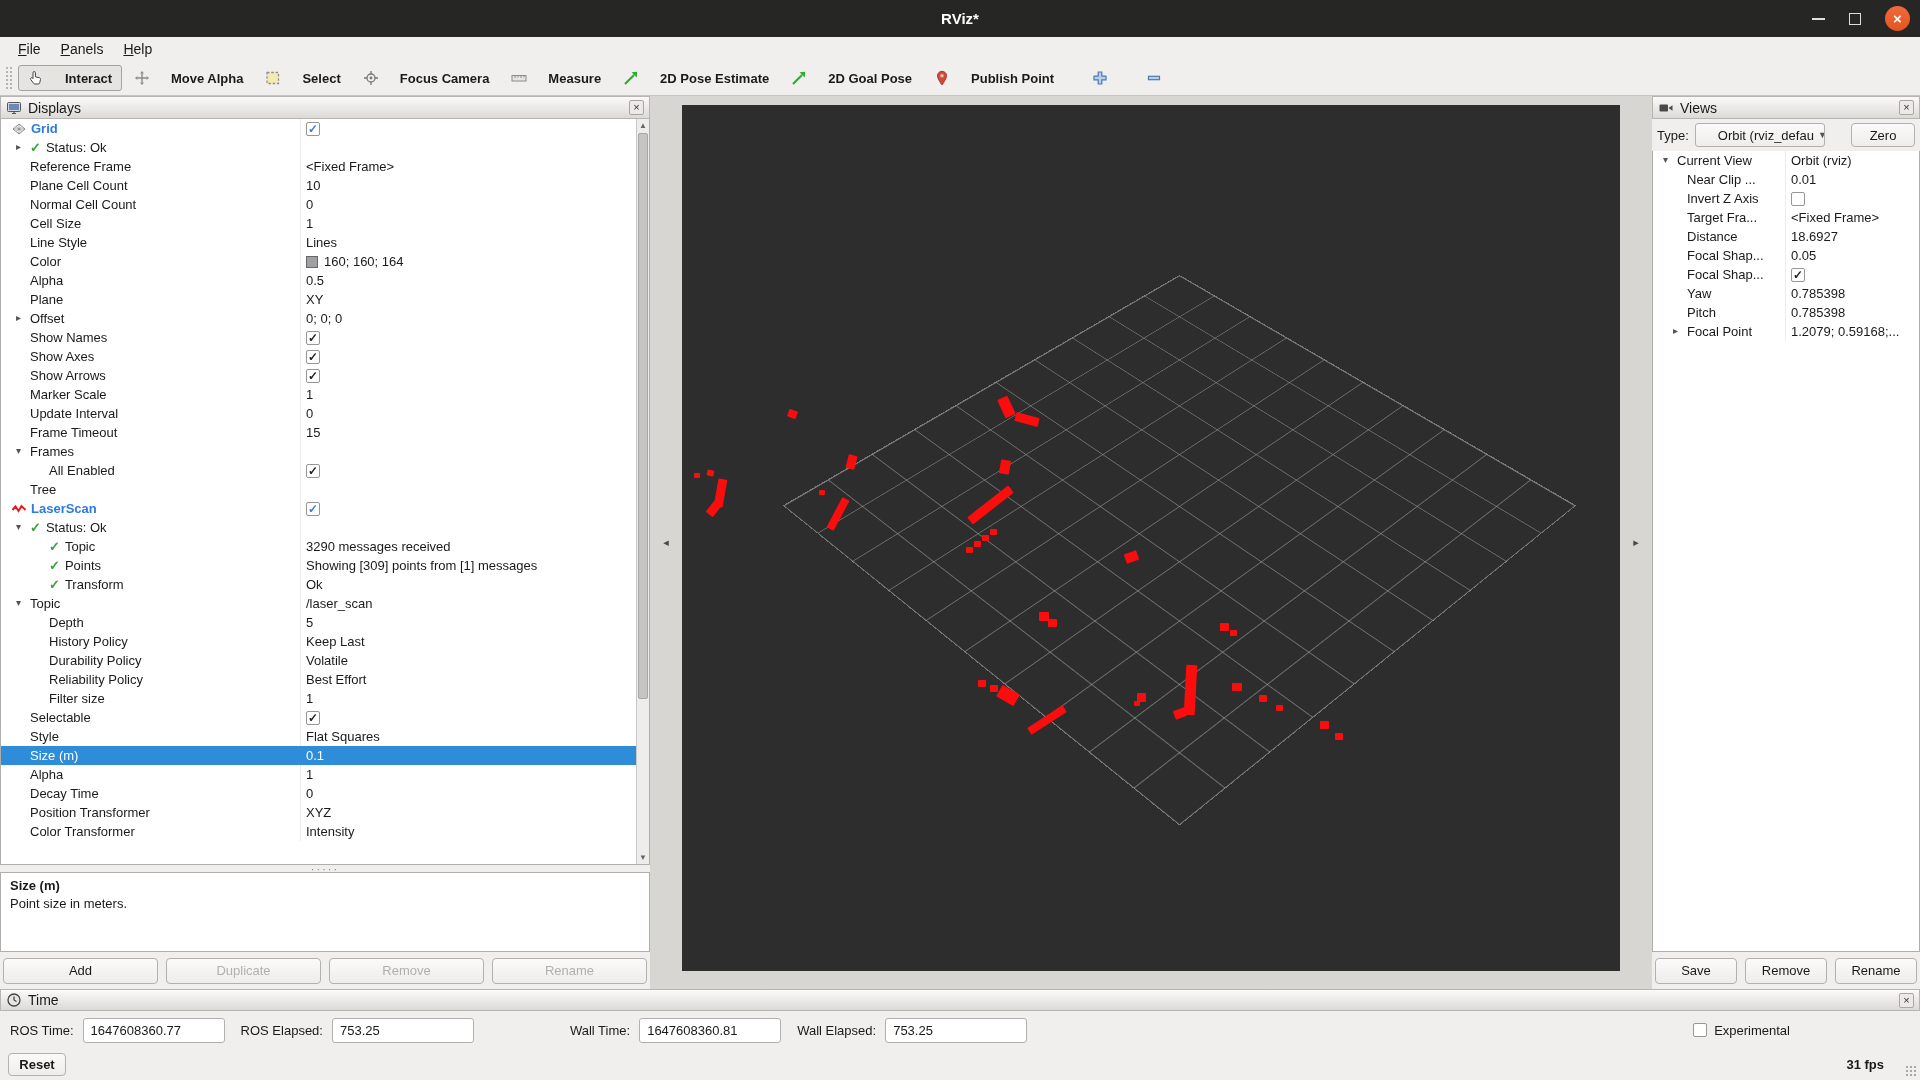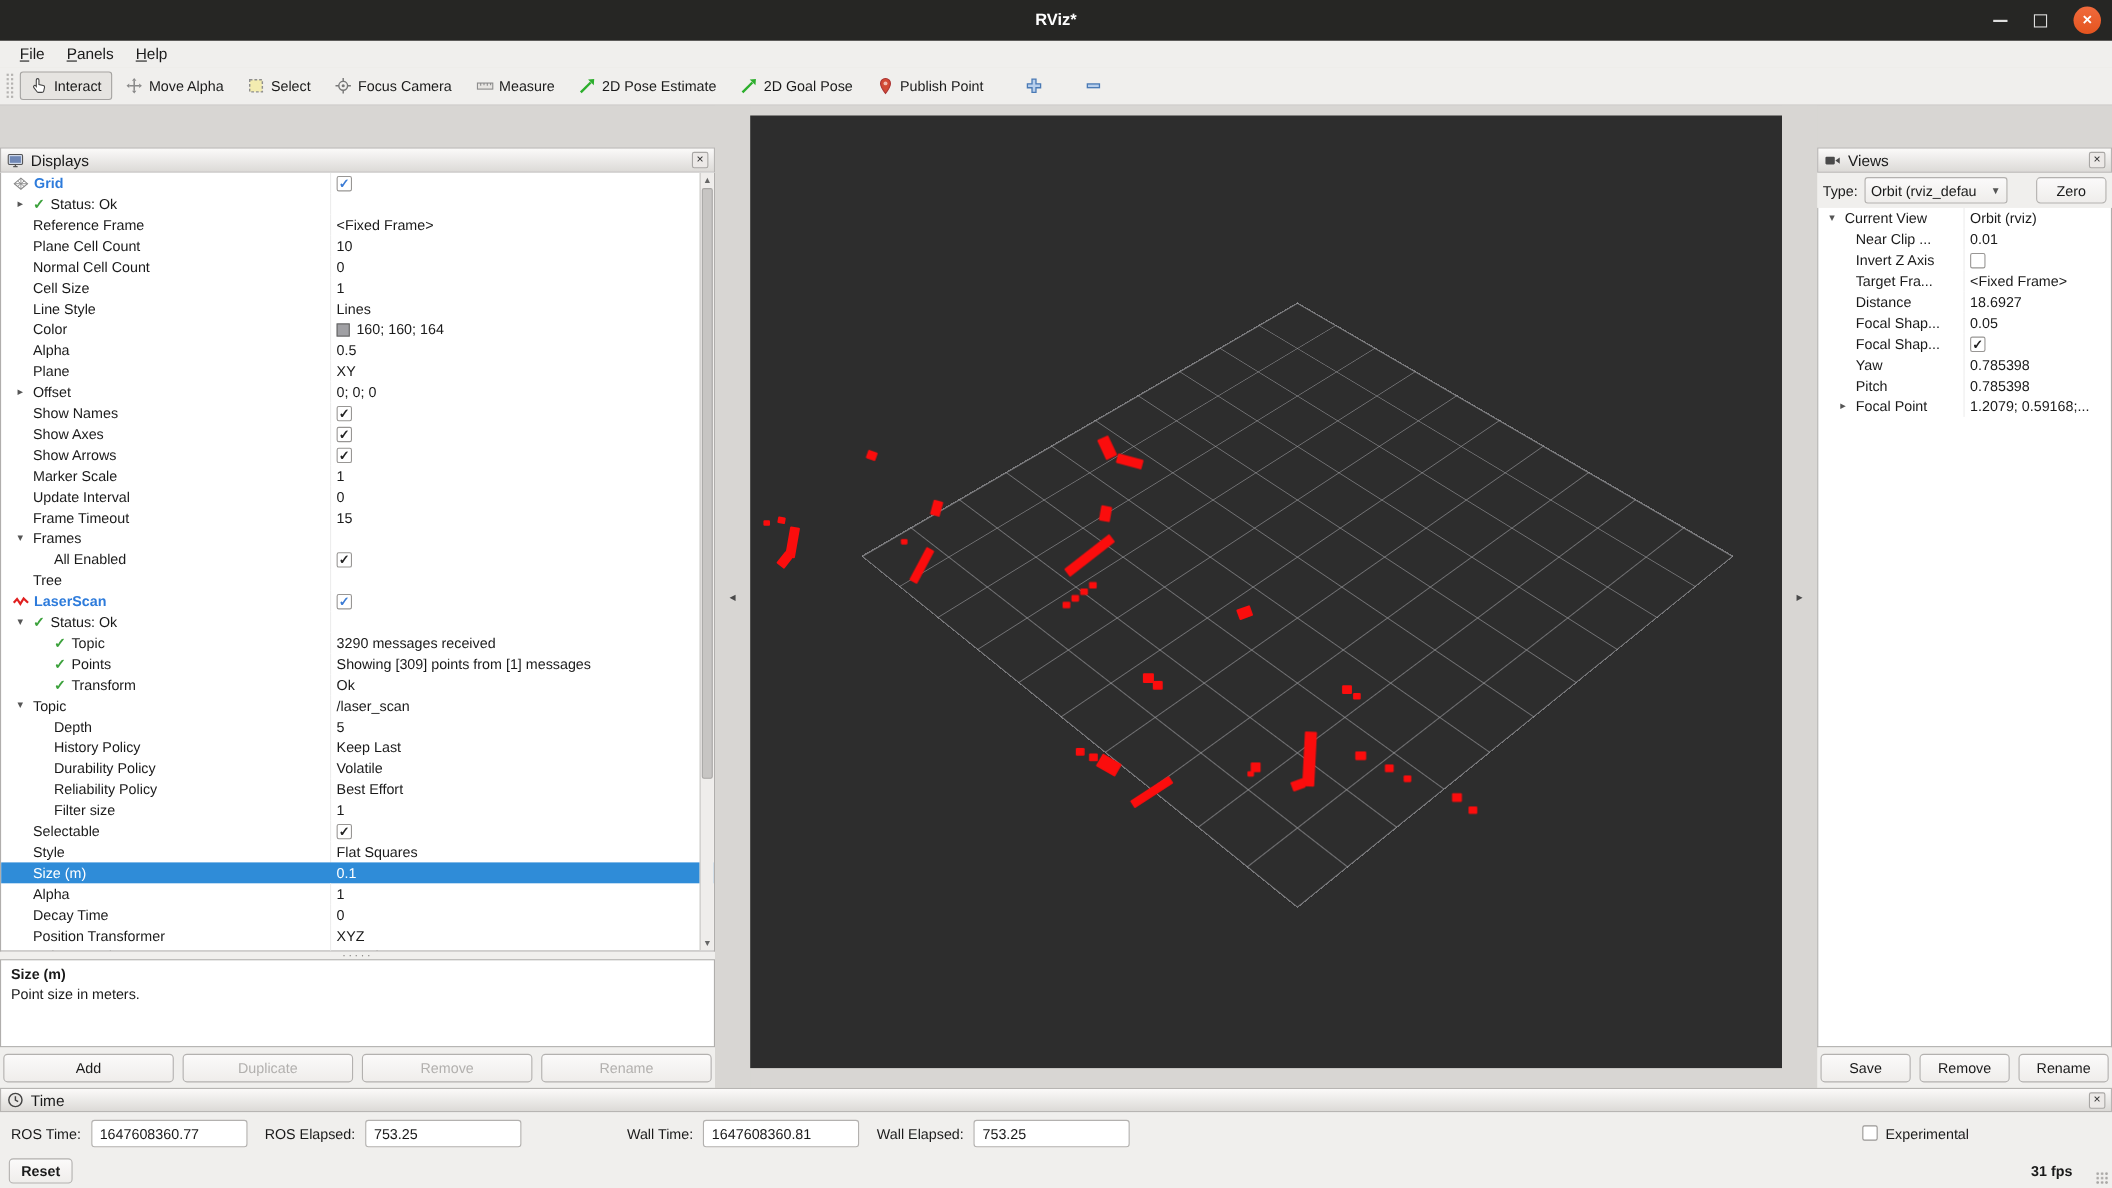--- a/index.html
+++ b/index.html
@@ -22,7 +22,7 @@
   
   .toolbar { height:35px; background:#f0efed; border-bottom:1px solid #c6c4c2; display:flex; align-items:center; padding-left:4px; }
   .tb-handle { width:6px; height:22px; border-left:2px dotted #b5b3b1; border-right:2px dotted #b5b3b1; margin:0 6px 0 2px; }
-  .tool-btn { display:flex; align-items:center; gap:5px; padding:4px 9px; font-size:13px; border:1px solid transparent; border-radius:3px; white-space:nowrap; }
+  .tool-btn { display:flex; align-items:center; gap:21px; padding:4px 9px; font-size:13px; border:1px solid transparent; border-radius:3px; white-space:nowrap;font-weight:bold; }
   .tool-btn.active { background:#e6e4e1; border-color:#a5a3a1; }
   .tool-btn.spacer-left { margin-left:16px; }
   .icon { display:inline-flex; width:16px; height:16px; align-items:center; justify-content:center; }

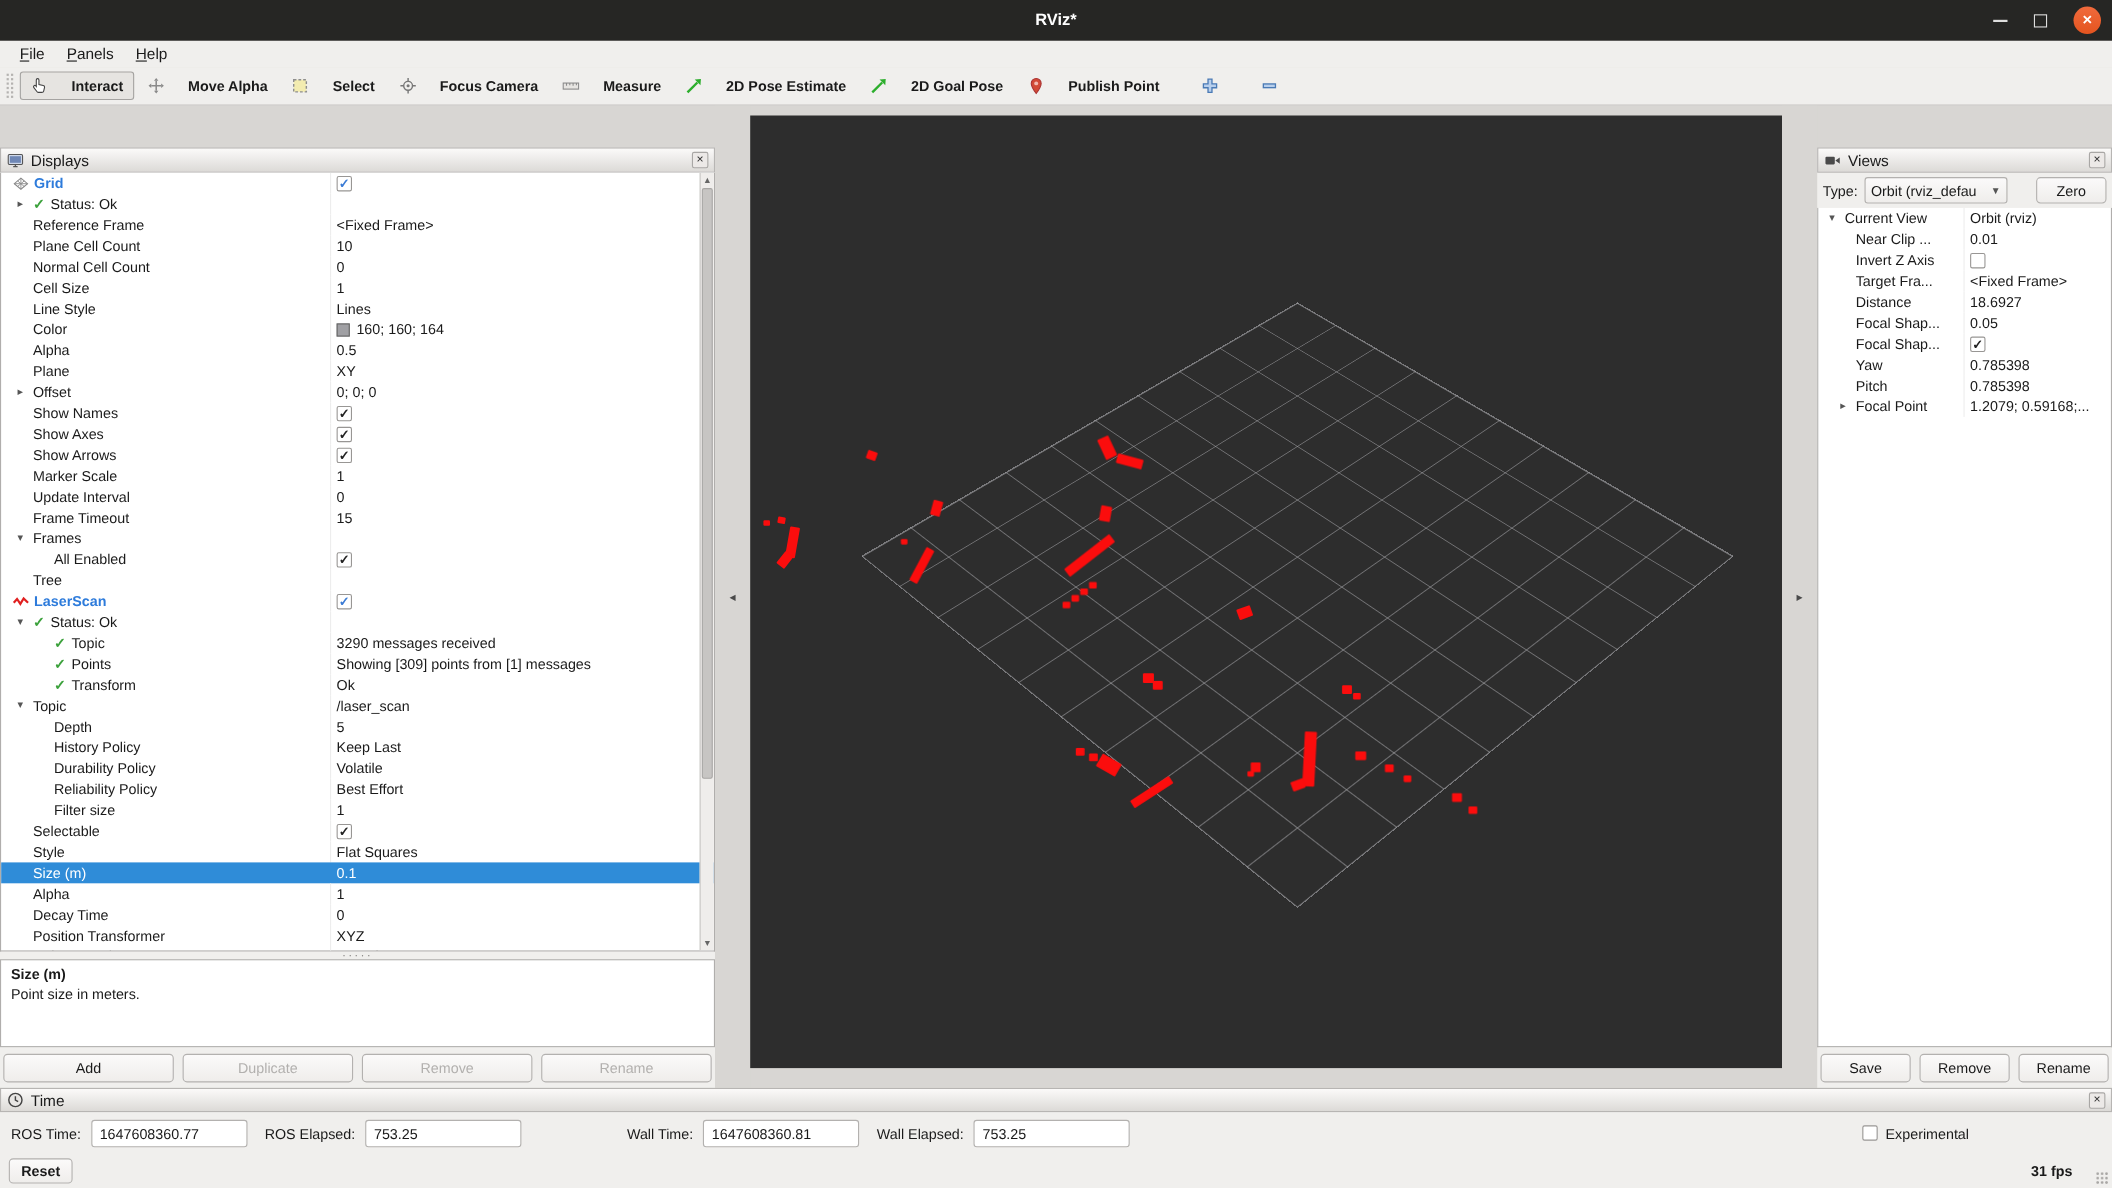--- a/index.html
+++ b/index.html
@@ -31,7 +31,7 @@
   
   .main { position:absolute; top:96px; left:0; width:1920px; height:893px; display:flex; }
 
-  .panel { display:flex; flex-direction:column; background:#f0efed;margin-top:38px; }
+  .panel { display:flex; flex-direction:column; background:#f0efed; }
   .displays-panel { width:650px; }
   .views-panel { width:268px; }
 

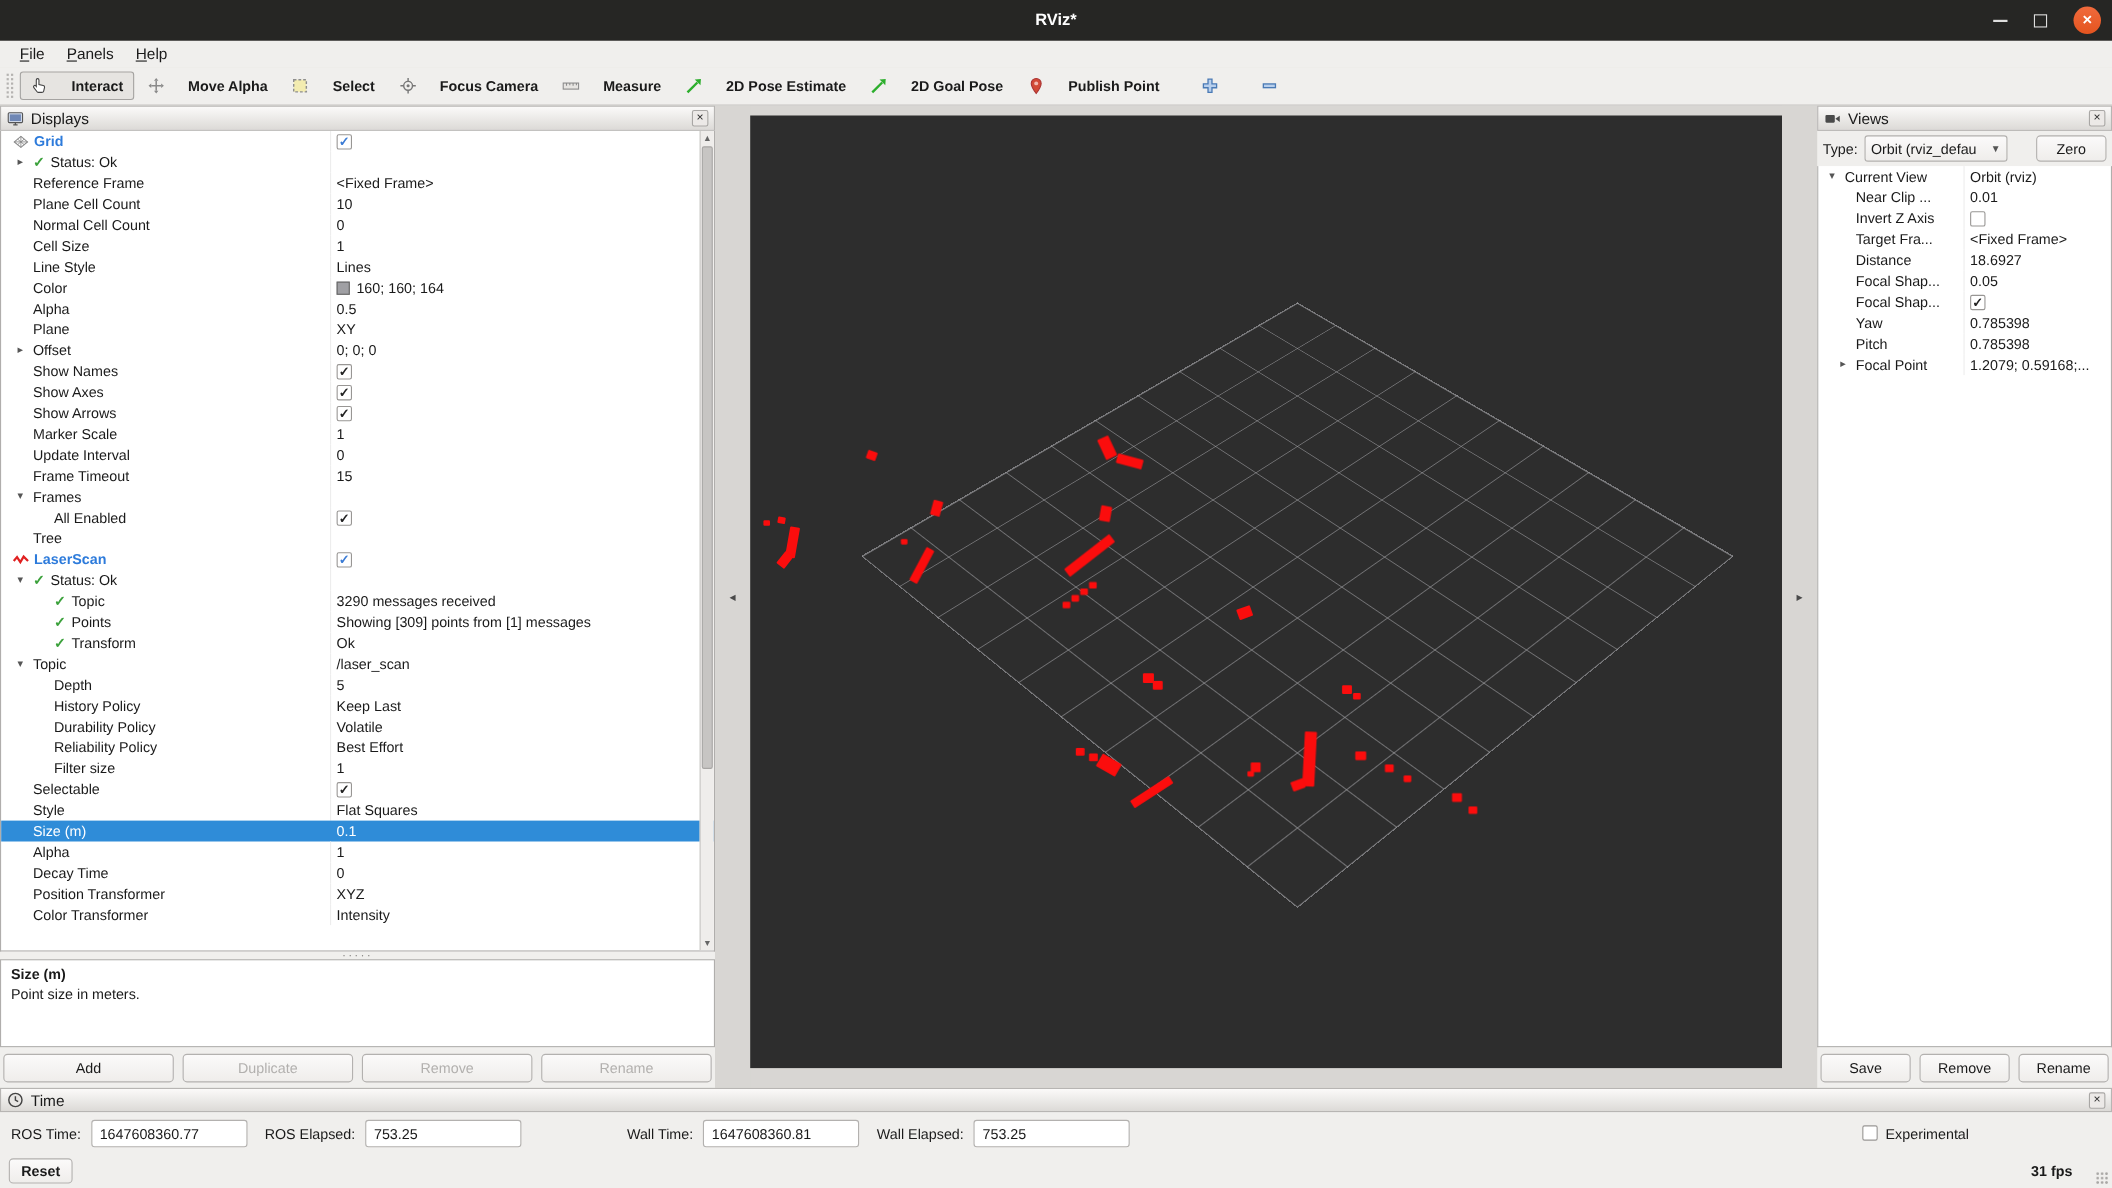--- a/index.html
+++ b/index.html
@@ -85,7 +85,7 @@
 
   
   .type-row { height:32px; display:flex; align-items:center; gap:6px; padding:0 5px; font-size:13px; flex:0 0 32px; }
-  .combo { width:130px; height:24px; border:1px solid #b3b1af; border-radius:3px; background:linear-gradient(#fbfafa,#efedeb); display:flex; align-items:center; padding:0 5px; gap:4px; overflow:hidden; white-space:nowrap; }
+  .combo { width:130px; height:24px; border:1px solid #b3b1af; border-radius:3px; background:linear-gradient(#fbfafa,#efedeb); display:flex; align-items:center; padding:0 22px; gap:4px; overflow:hidden; white-space:nowrap; }
   .combo .carr { margin-left:auto; font-size:9px; color:#555; }
   .zero-btn { margin-left:auto; width:64px; height:24px; flex:0 0 64px; }
 

